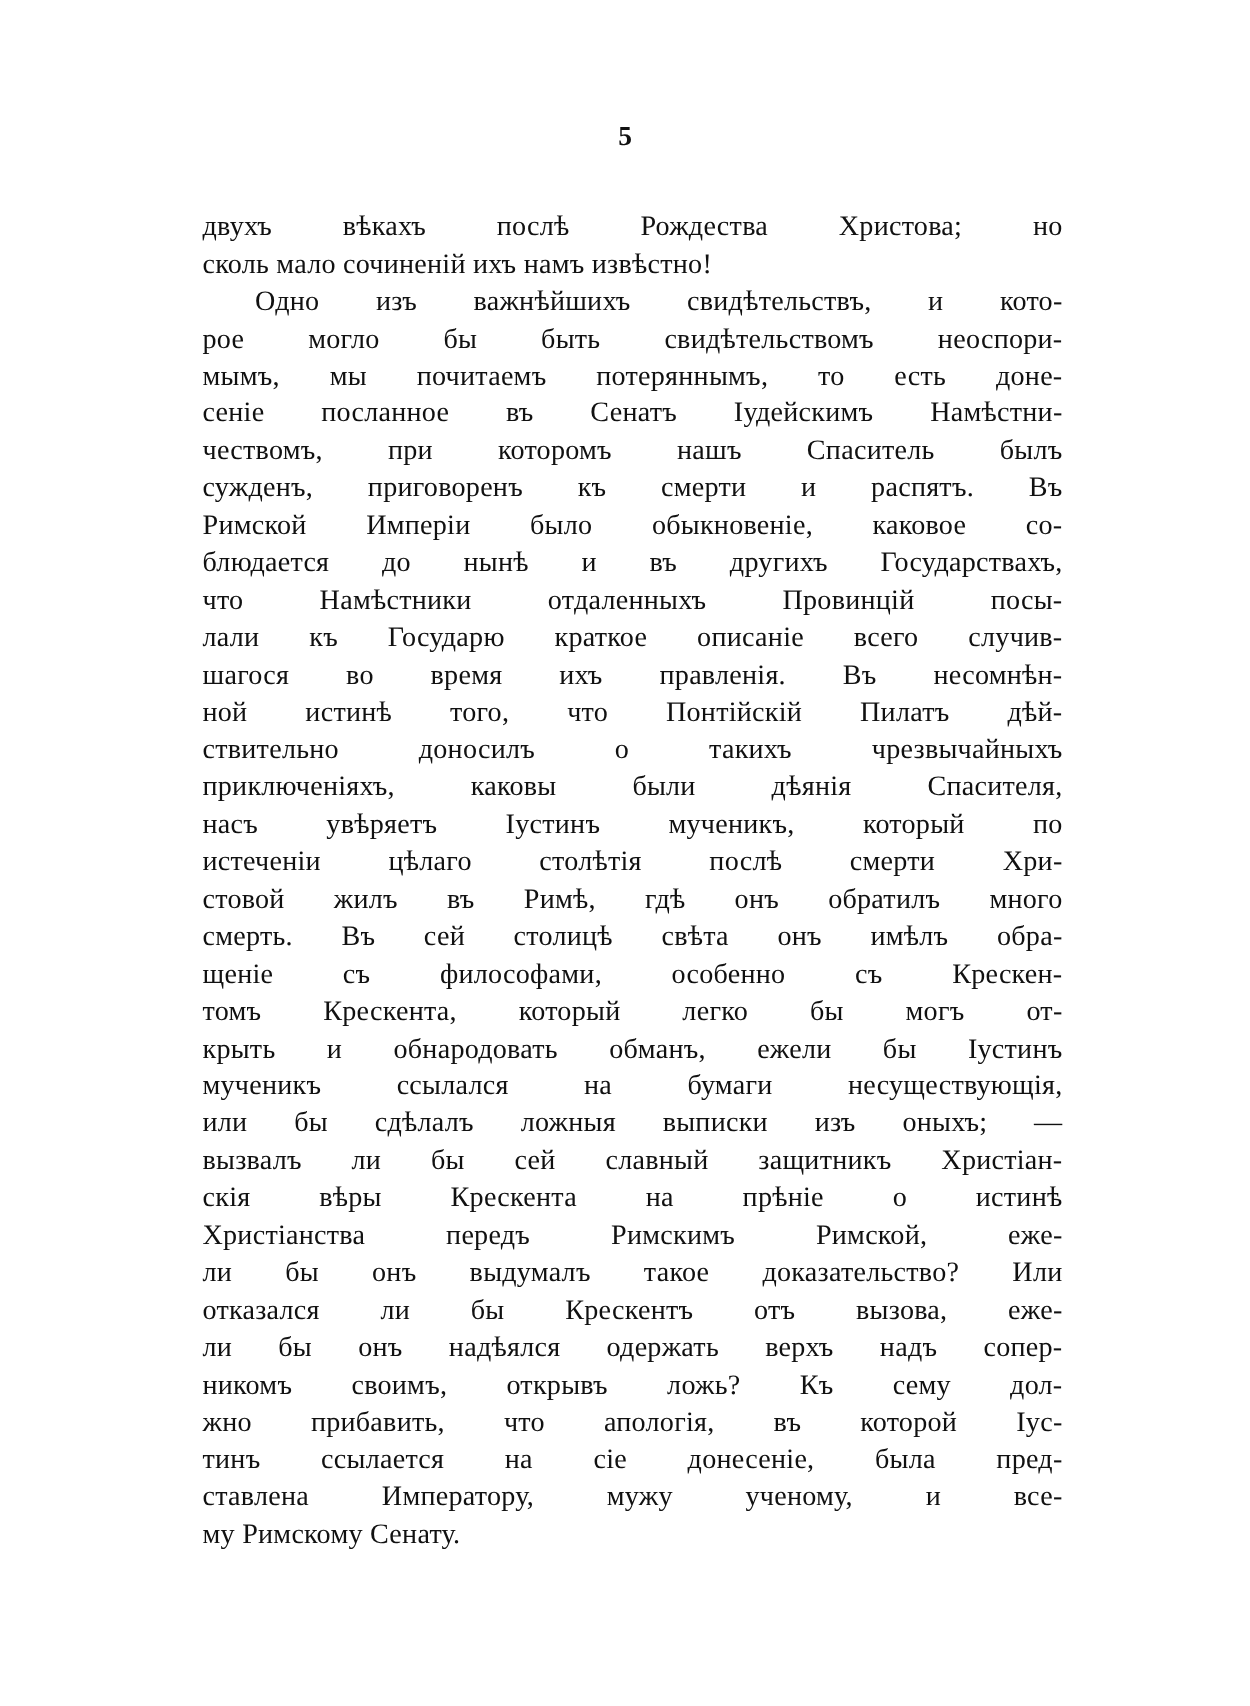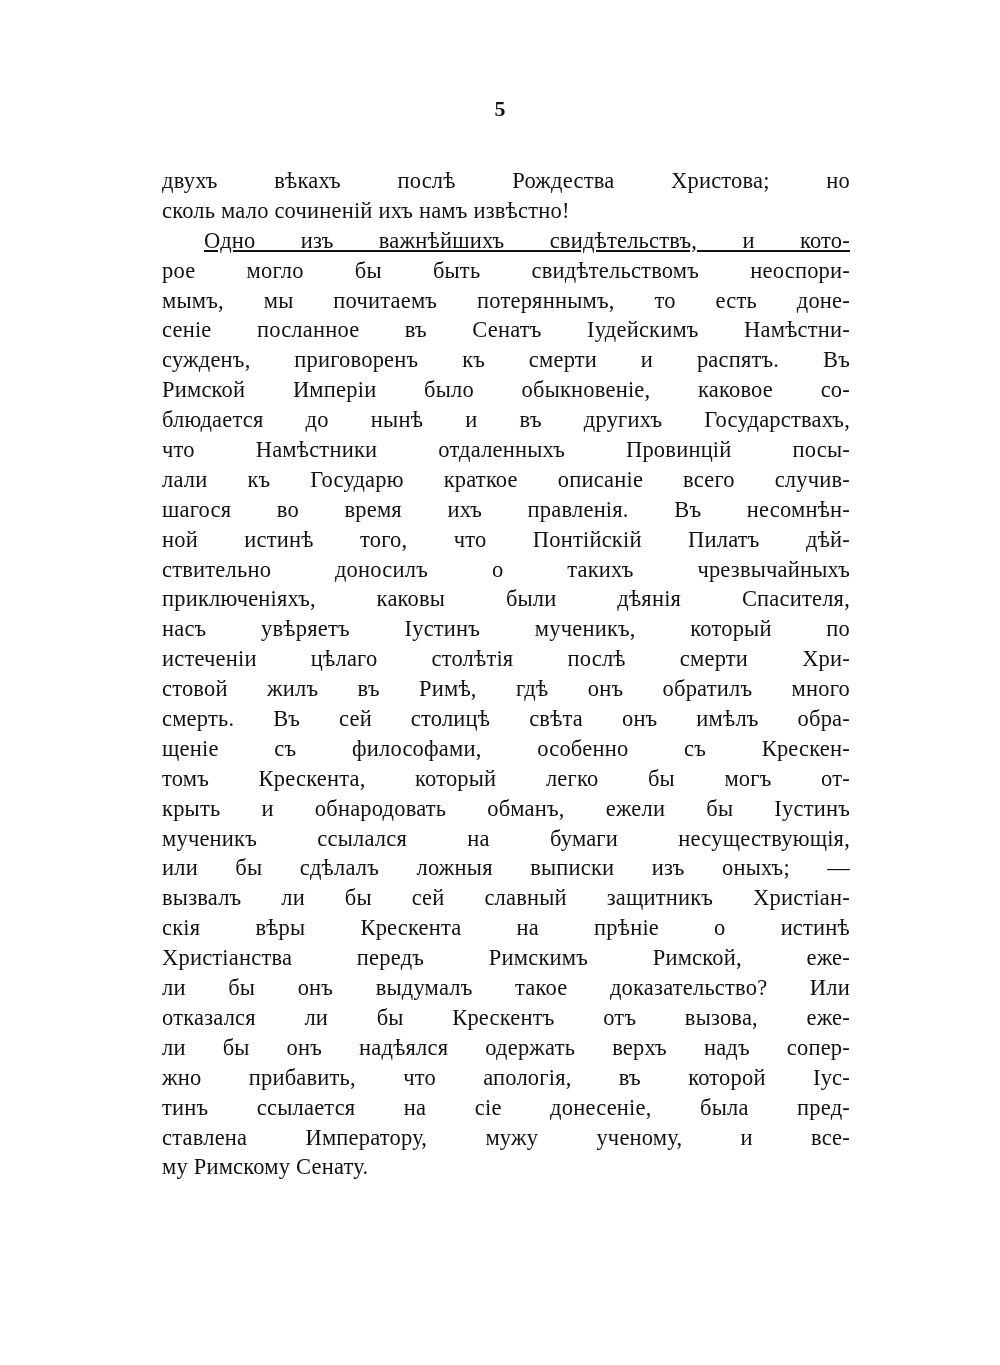--- a/index.html
+++ b/index.html
@@ -54,7 +54,6 @@
     }
     .line.indent {
       padding-left: 42px;
-      text-decoration: underline;
     }
   </style>
 </head>

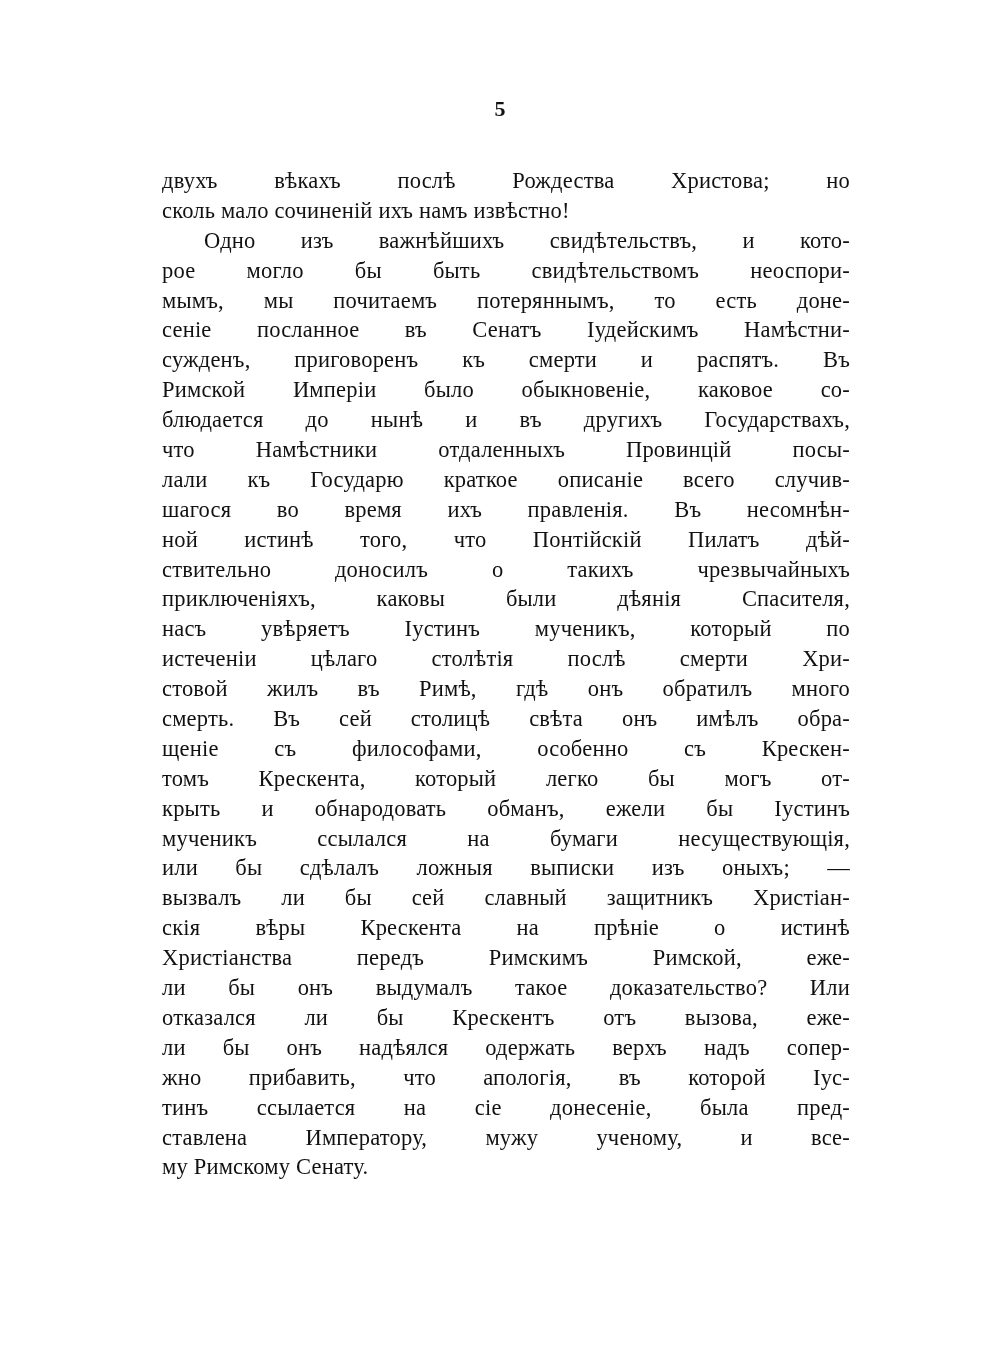--- a/index.html
+++ b/index.html
@@ -69,6 +69,7 @@
     <div class="line">рое могло бы быть свидѣтельствомъ неоспори-</div>
     <div class="line">мымъ, мы почитаемъ потеряннымъ, то есть доне-</div>
     <div class="line">сеніе посланное въ Сенатъ Іудейскимъ Намѣстни-</div>
+    <div class="line">чествомъ, при которомъ нашъ Спаситель былъ</div>
     <div class="line">сужденъ, приговоренъ къ смерти и распятъ. Въ</div>
     <div class="line">Римской Имперіи было обыкновеніе, каковое со-</div>
     <div class="line">блюдается до нынѣ и въ другихъ Государствахъ,</div>

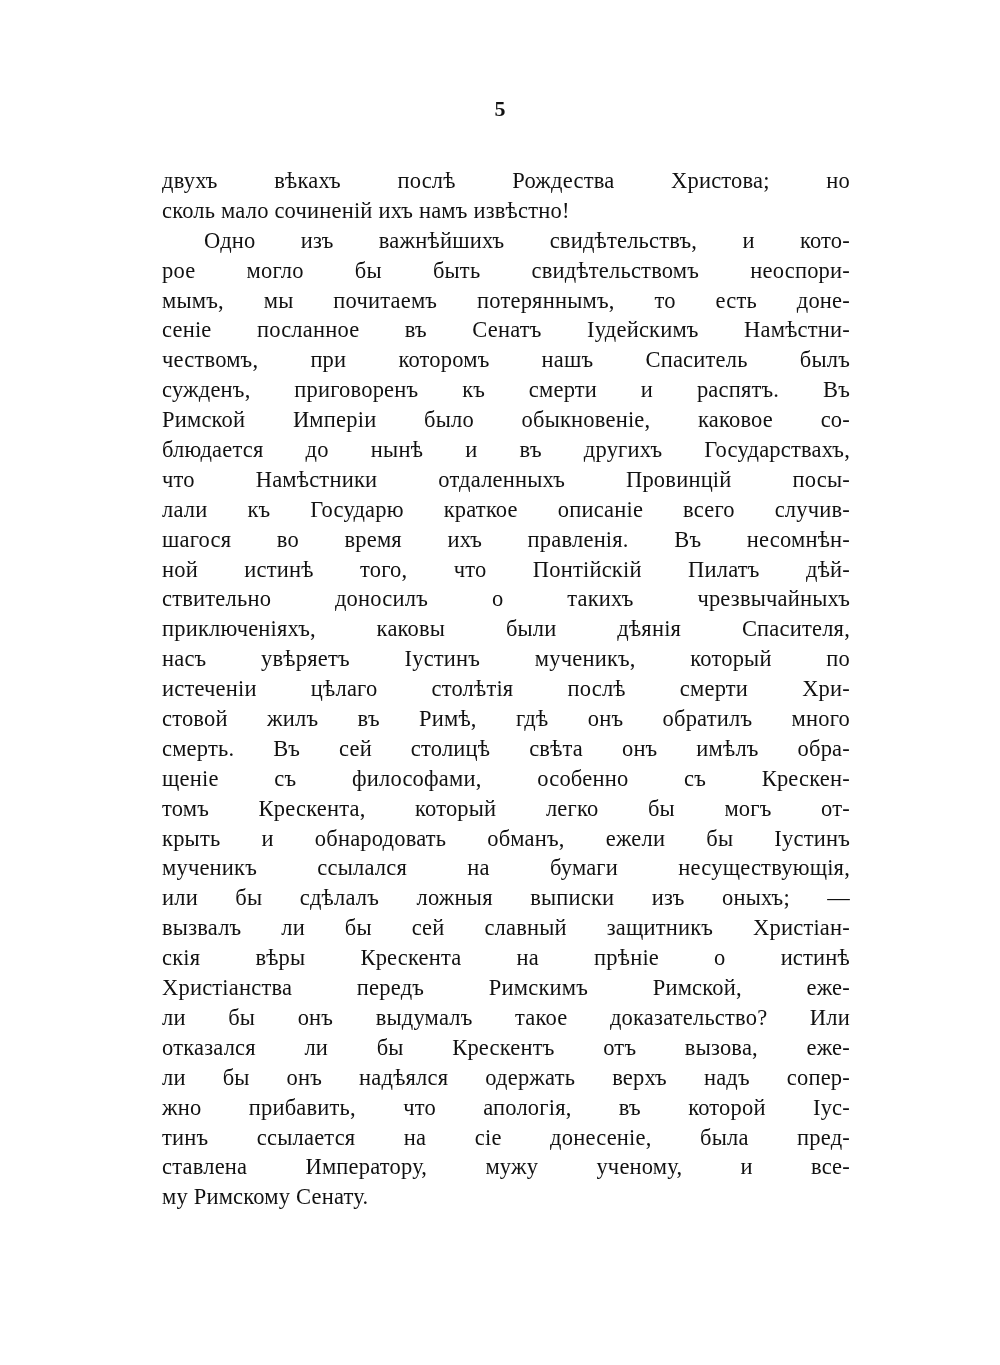--- a/index.html
+++ b/index.html
@@ -94,6 +94,7 @@
     <div class="line">ли бы онъ выдумалъ такое доказательство? Или</div>
     <div class="line">отказался ли бы Крескентъ отъ вызова, еже-</div>
     <div class="line">ли бы онъ надѣялся одержать верхъ надъ сопер-</div>
+    <div class="line">никомъ своимъ, открывъ ложь? Къ сему дол-</div>
     <div class="line">жно прибавить, что апологія, въ которой Іус-</div>
     <div class="line">тинъ ссылается на сіе донесеніе, была пред-</div>
     <div class="line">ставлена Императору, мужу ученому, и все-</div>

